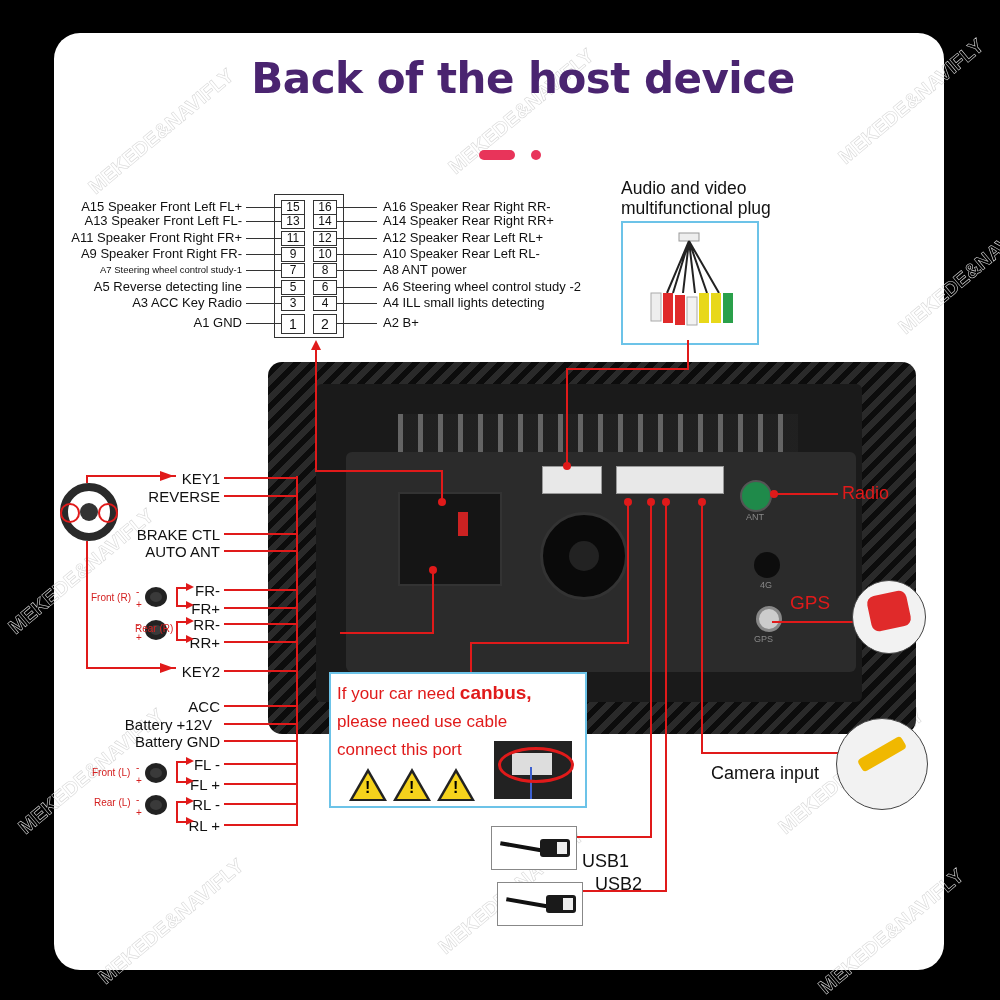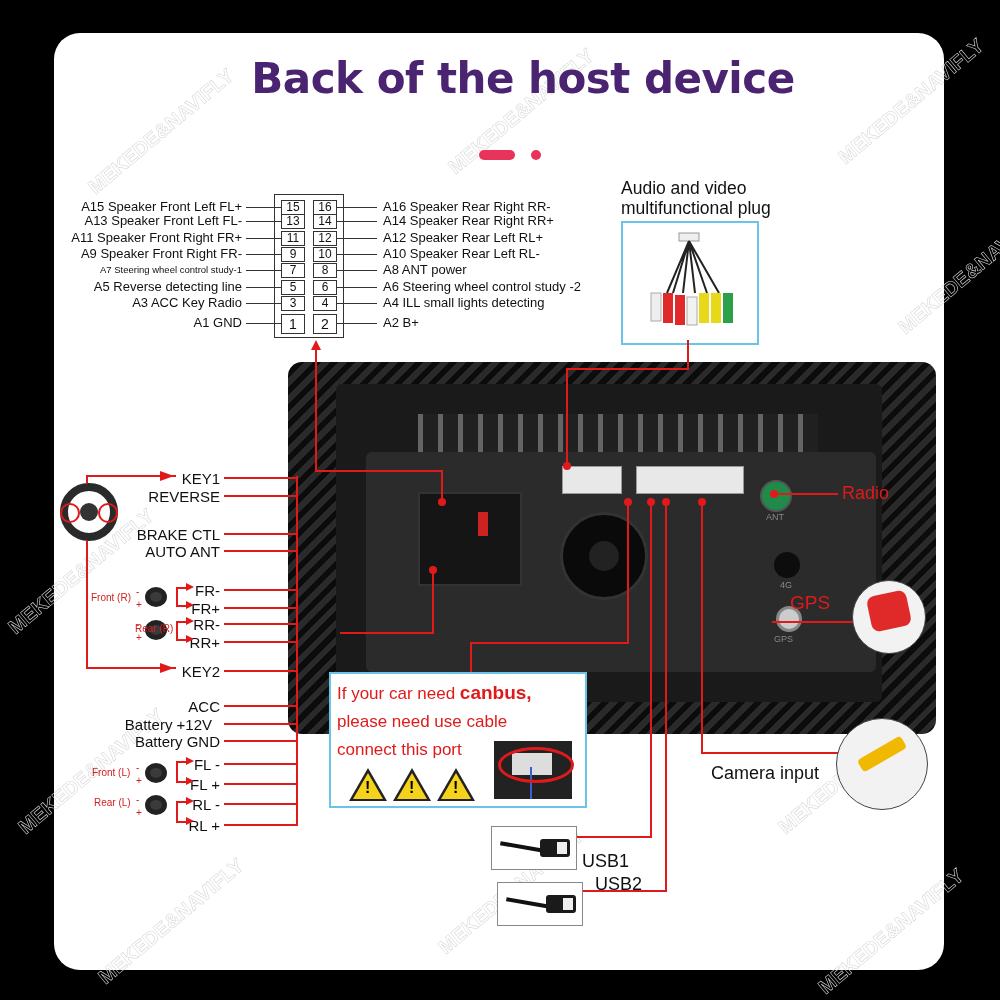--- a/index.html
+++ b/index.html
@@ -20,7 +20,7 @@
     .device { position:absolute; left:268px; top:362px; width:648px; height:372px; border-radius:14px;
       background:
         repeating-linear-gradient(135deg, #2a2a2a 0 6px, #0c0c0c 6px 12px),
-        #111; margin-left: 20px; }
+        #111; }
     .device .inner { position:absolute; left:48px; top:22px; width:546px; height:318px; background:#1a1a1a; border-radius:6px; }
     .fins { position:absolute; left:130px; top:52px; width:400px; height:40px;
       background: repeating-linear-gradient(90deg, #777 0 5px, #222 5px 20px); opacity:.8; }

